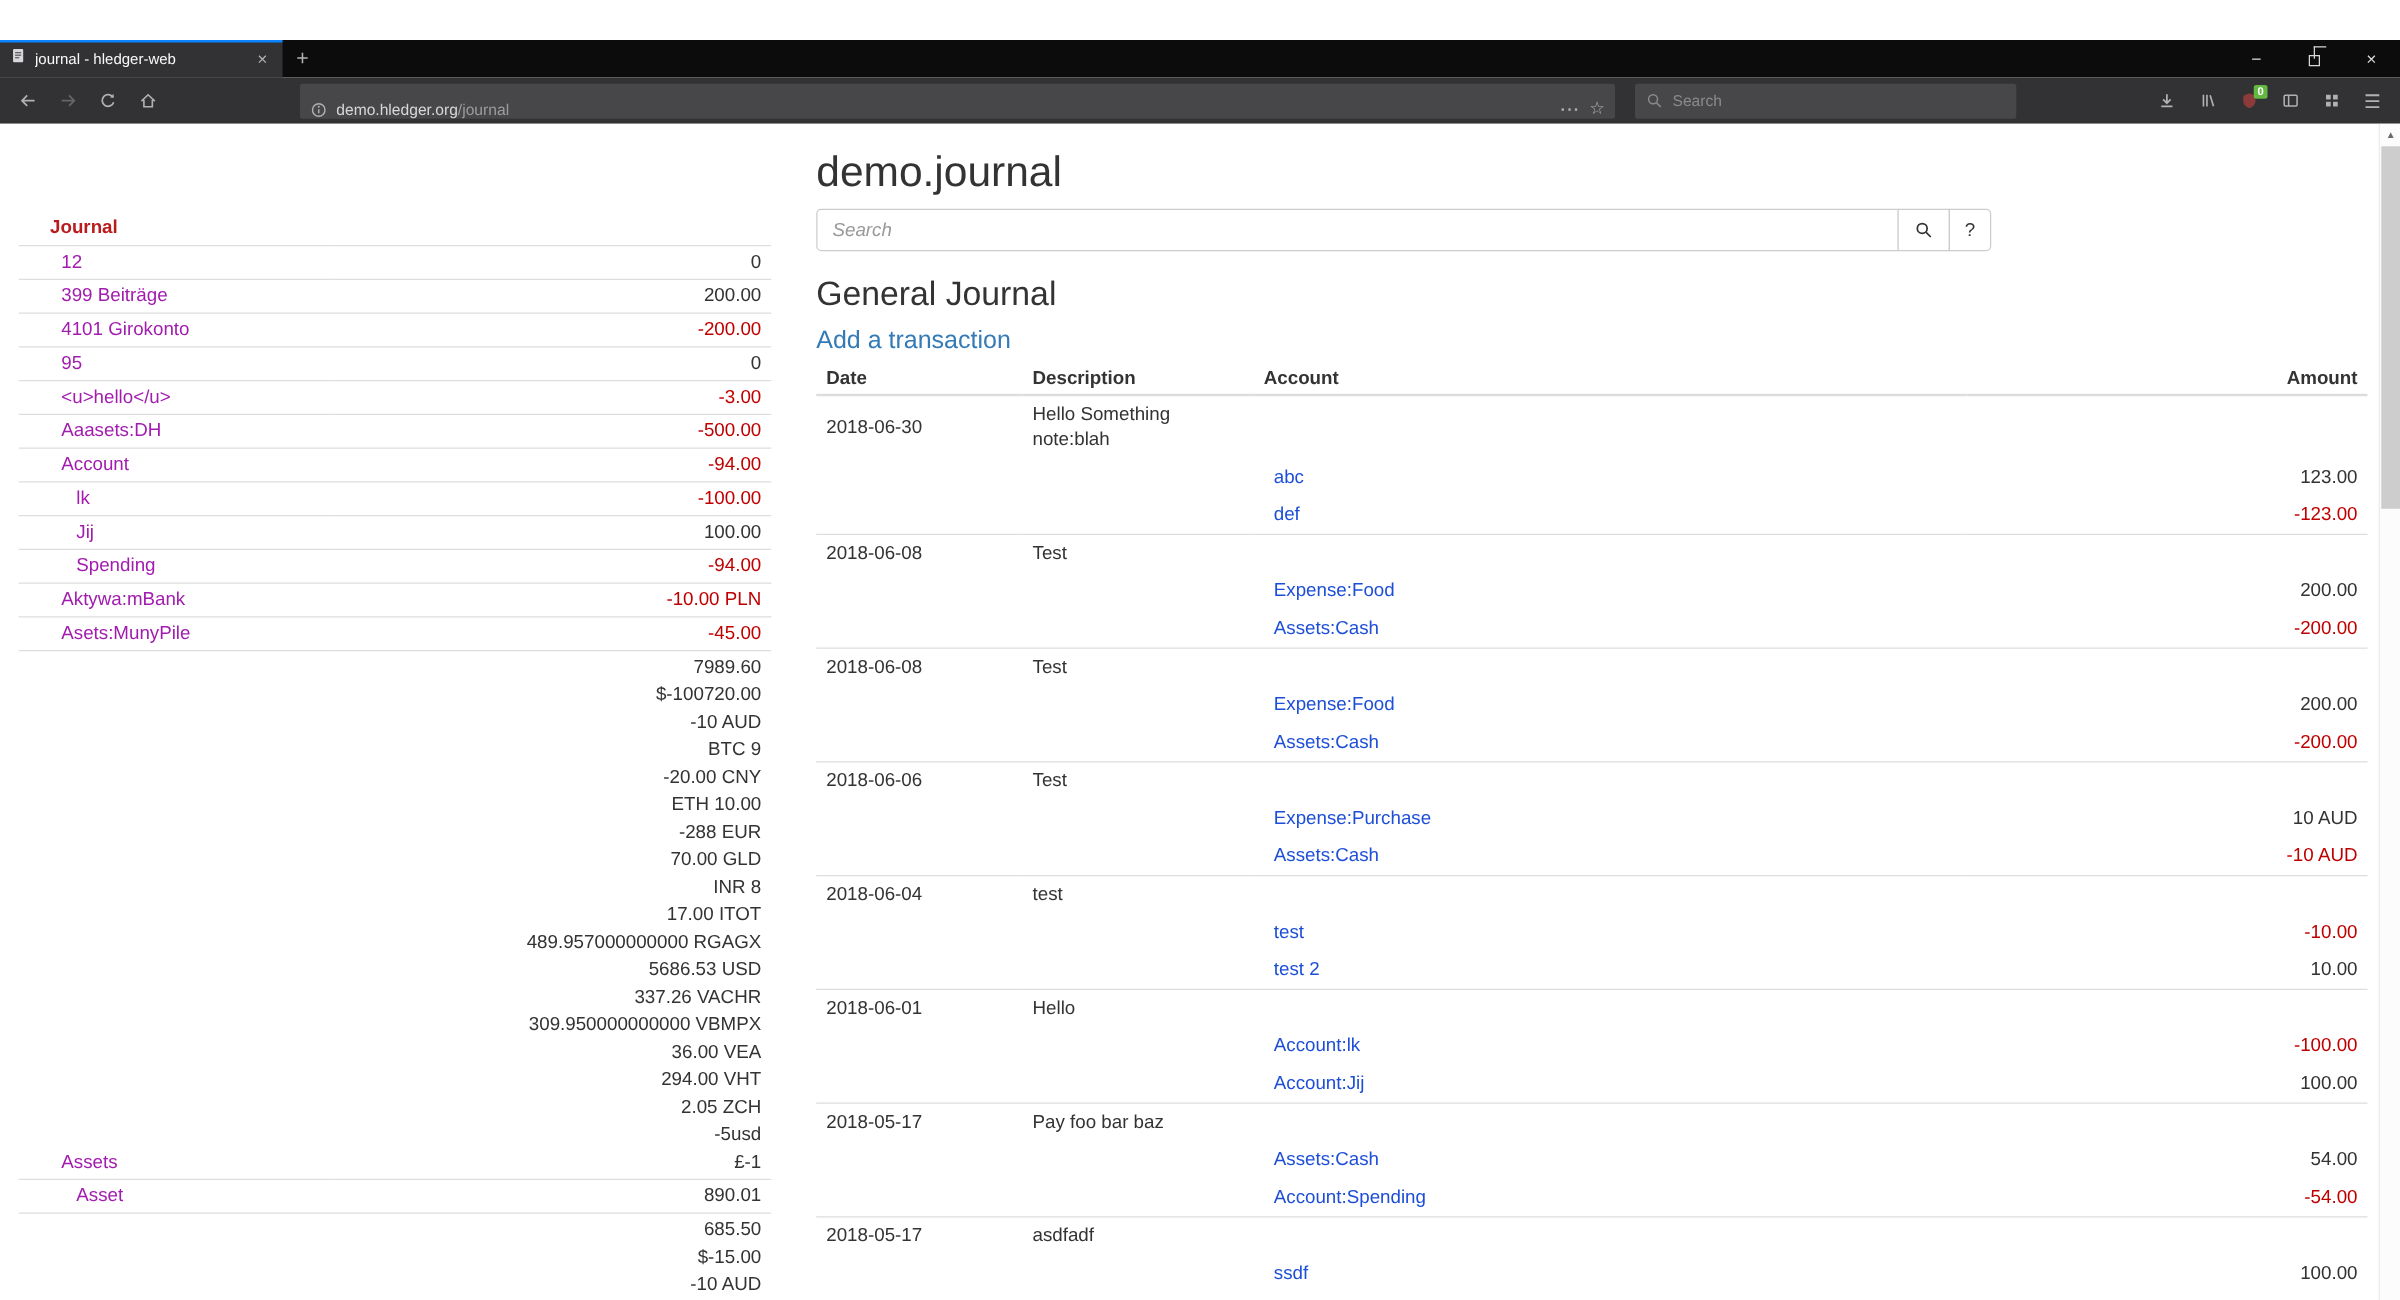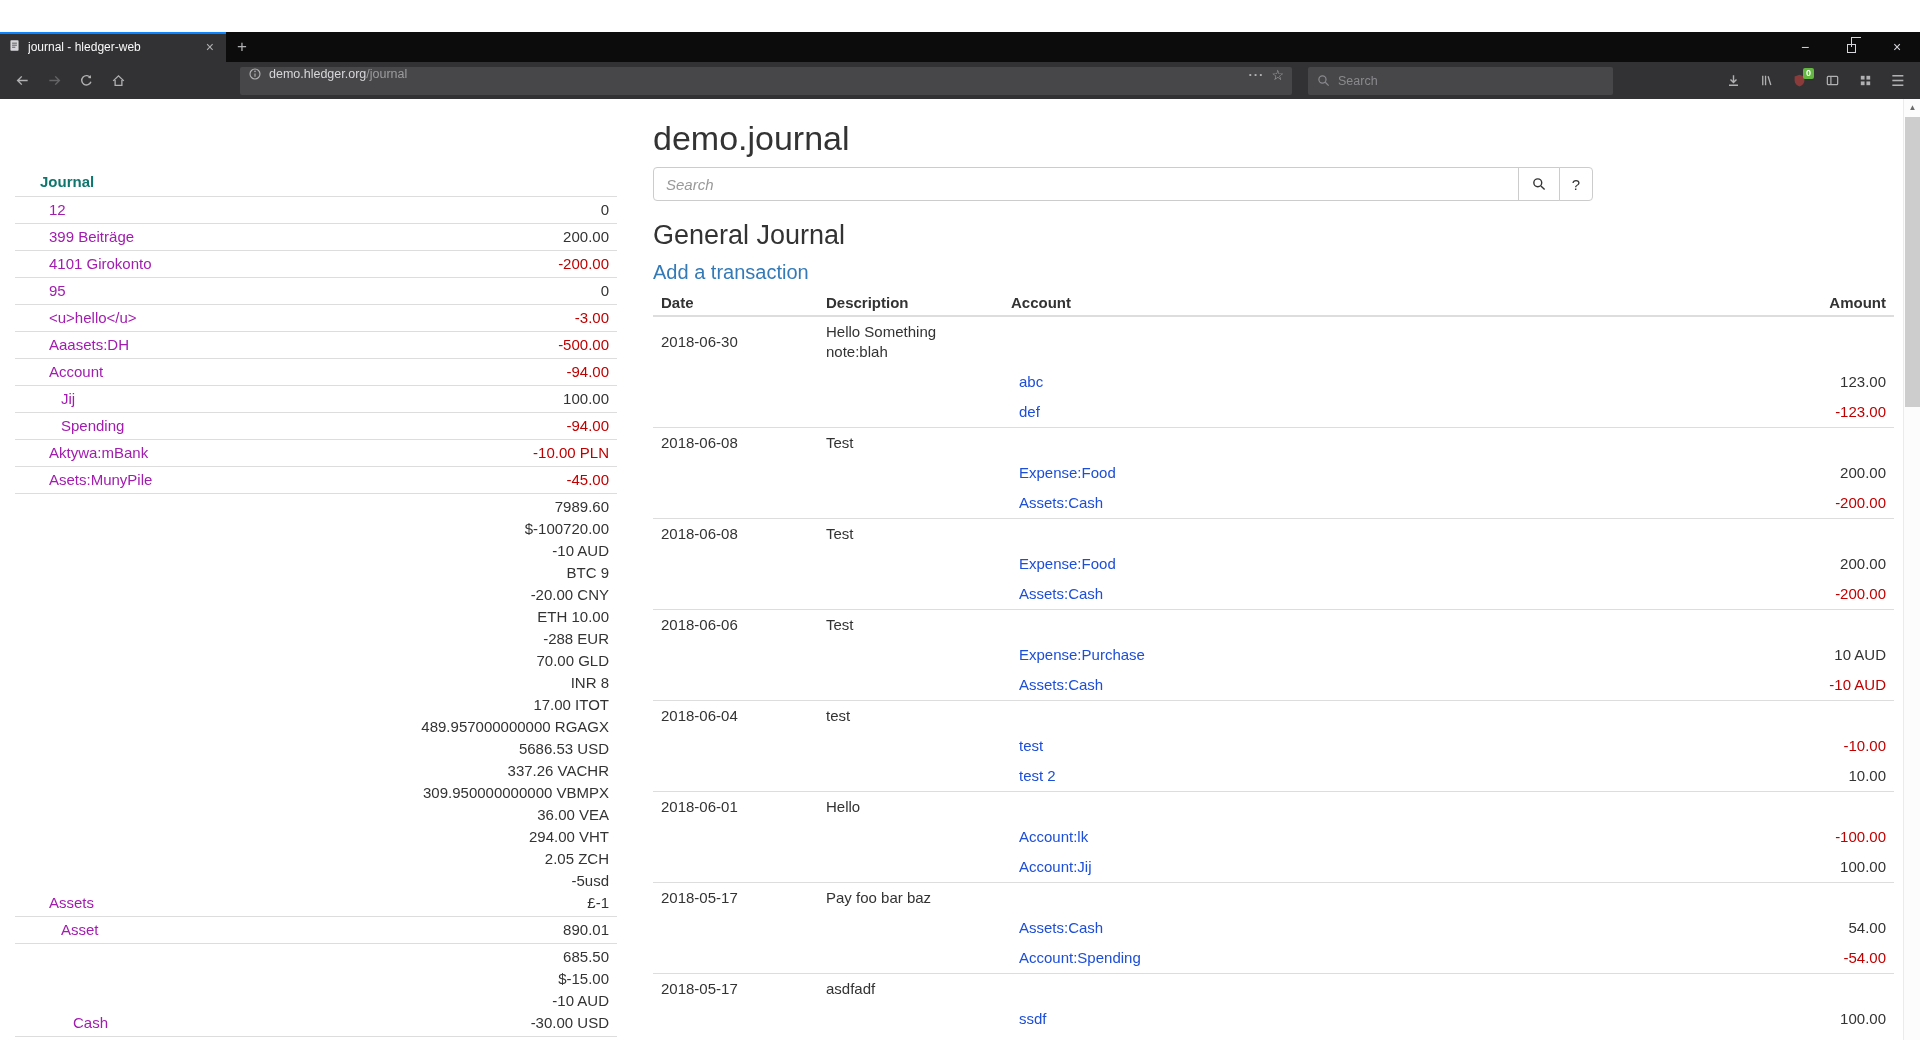--- a/index.html
+++ b/index.html
@@ -31,7 +31,7 @@
   .nav-spacer { width: 103px; }
   .flex-spacer { flex: 1; }
   .urlbar { width: 1052px; height: 28px; background: #474749; border-radius: 2px;
-            display: flex; align-items: flex-start; padding: 0 8px; gap: 7px; }
+            display: flex; align-items: flex-end; padding: 0 8px; gap: 7px; }
   .url-text { flex: 1; font-size: 12.5px; white-space: nowrap; overflow: hidden; }
   .url-host { color: #d7d7db; }
   .url-path { color: #9c9c9f; }

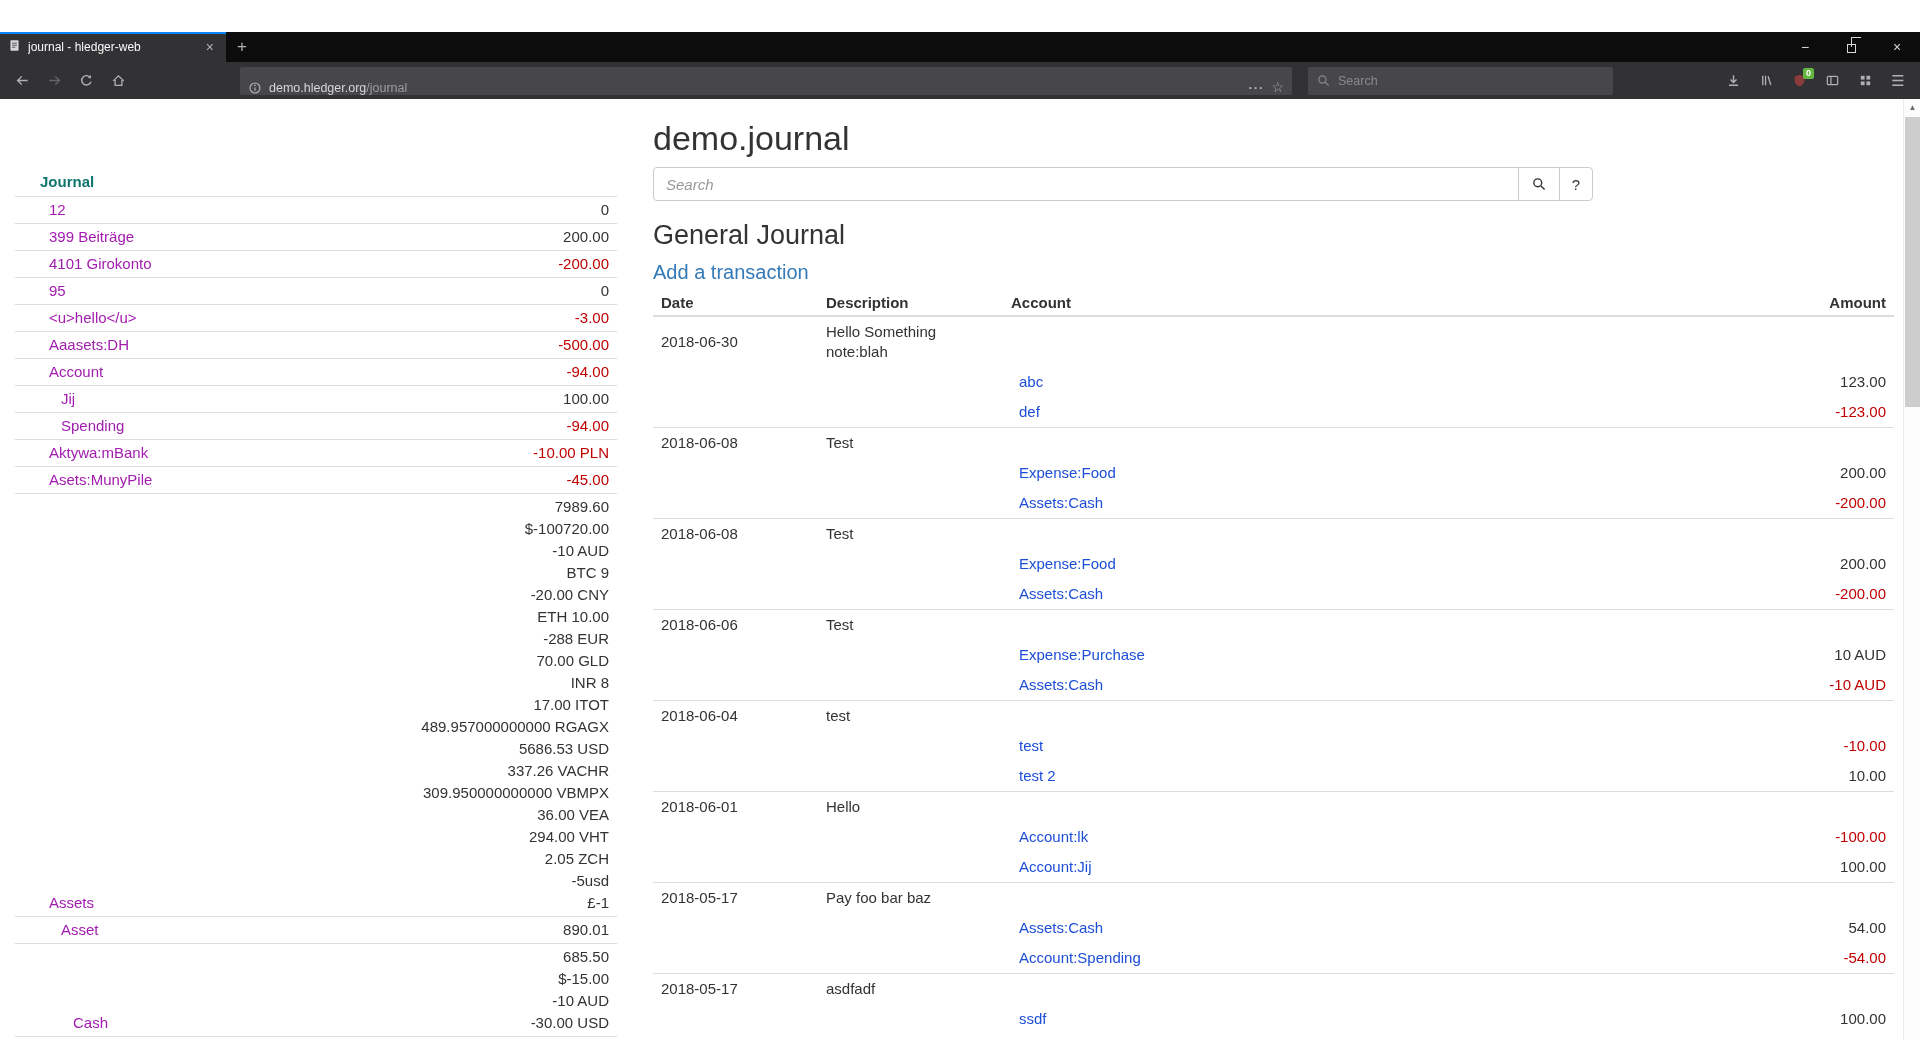--- a/index.html
+++ b/index.html
@@ -52,7 +52,7 @@
 
   
   .sidebar { width: 602px; margin-left: 15px; padding-top: 72px; flex-shrink: 0; }
-  .sidebar-heading { display: inline-block; font-weight: bold; color: #0f766e; font-size: 15px;
+  .sidebar-heading { display: inline-block; font-weight: bold; color: #b91c1c; font-size: 15px;
                      padding: 2px 8px 6px 25px; text-decoration: none; }
   .acct-table { width: 100%; border-collapse: collapse; font-size: 15px; }
   .acct-table tr { border-top: 1px solid #ddd; }

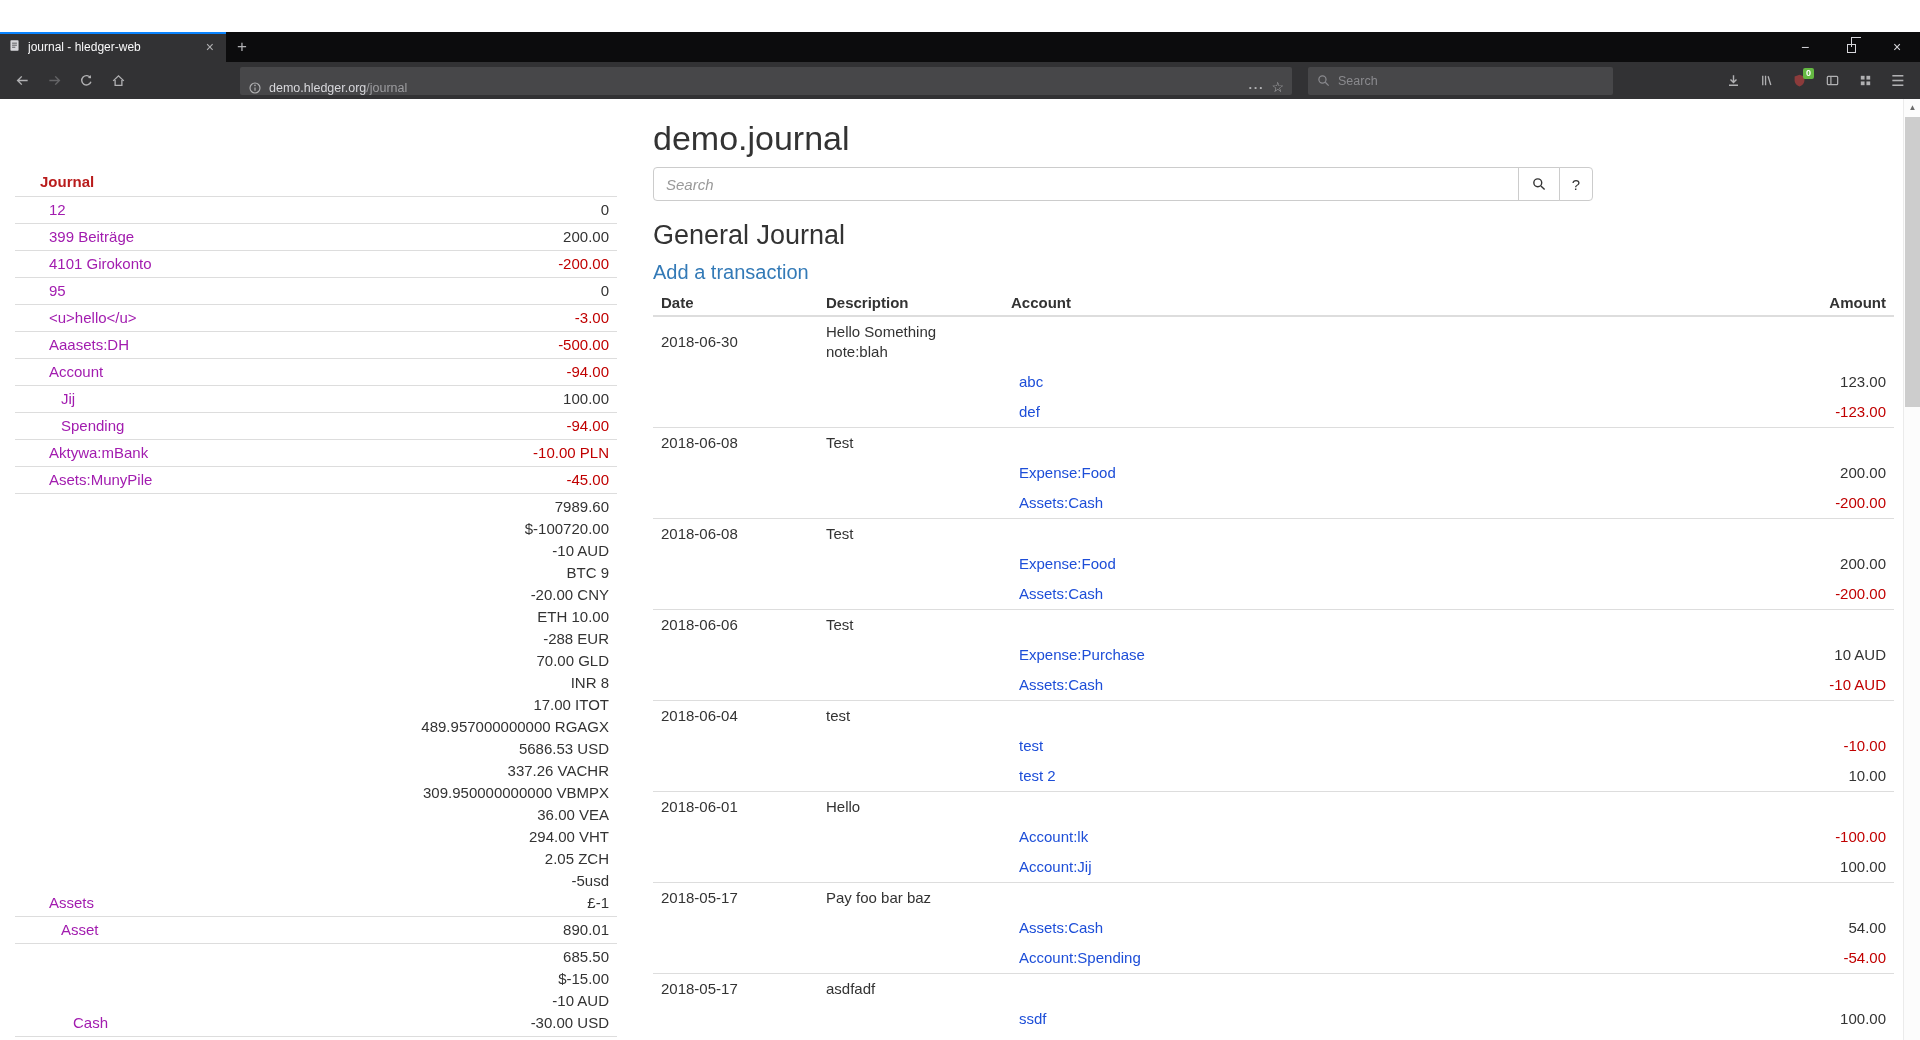--- a/index.html
+++ b/index.html
@@ -248,6 +248,12 @@
               </td>
             </tr>
             <tr>
+              <td class="acct-name" style="padding-left: 46px;"><a class="acct-link">lk</a></td>
+              <td class="acct-bal">
+                <div class="amt neg">-100.00</div>
+              </td>
+            </tr>
+            <tr>
               <td class="acct-name" style="padding-left: 46px;"><a class="acct-link">Jij</a></td>
               <td class="acct-bal">
                 <div class="amt">100.00</div>

